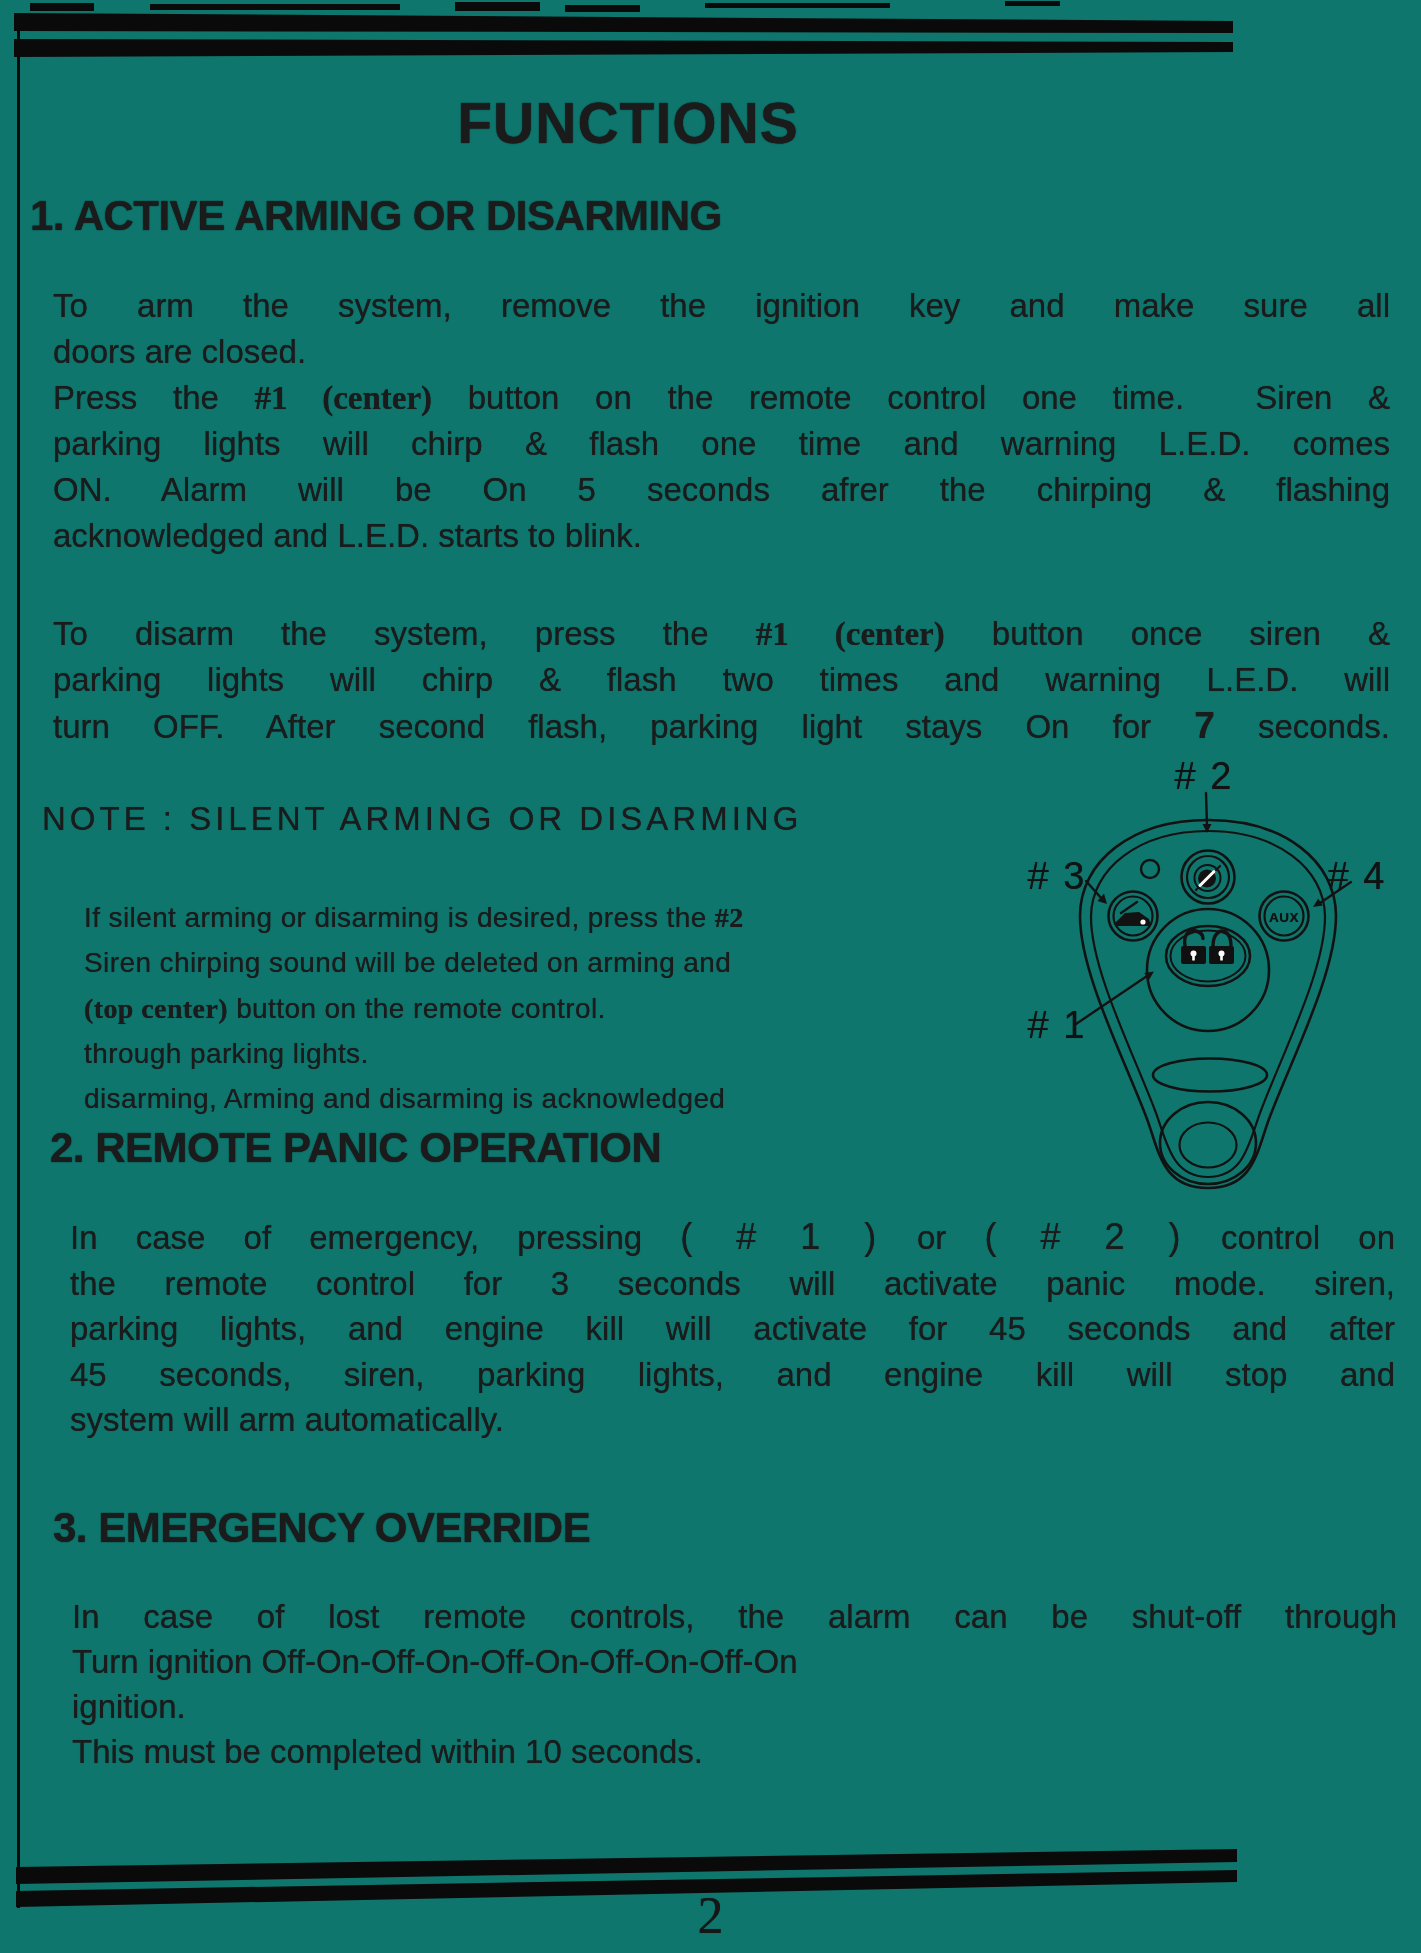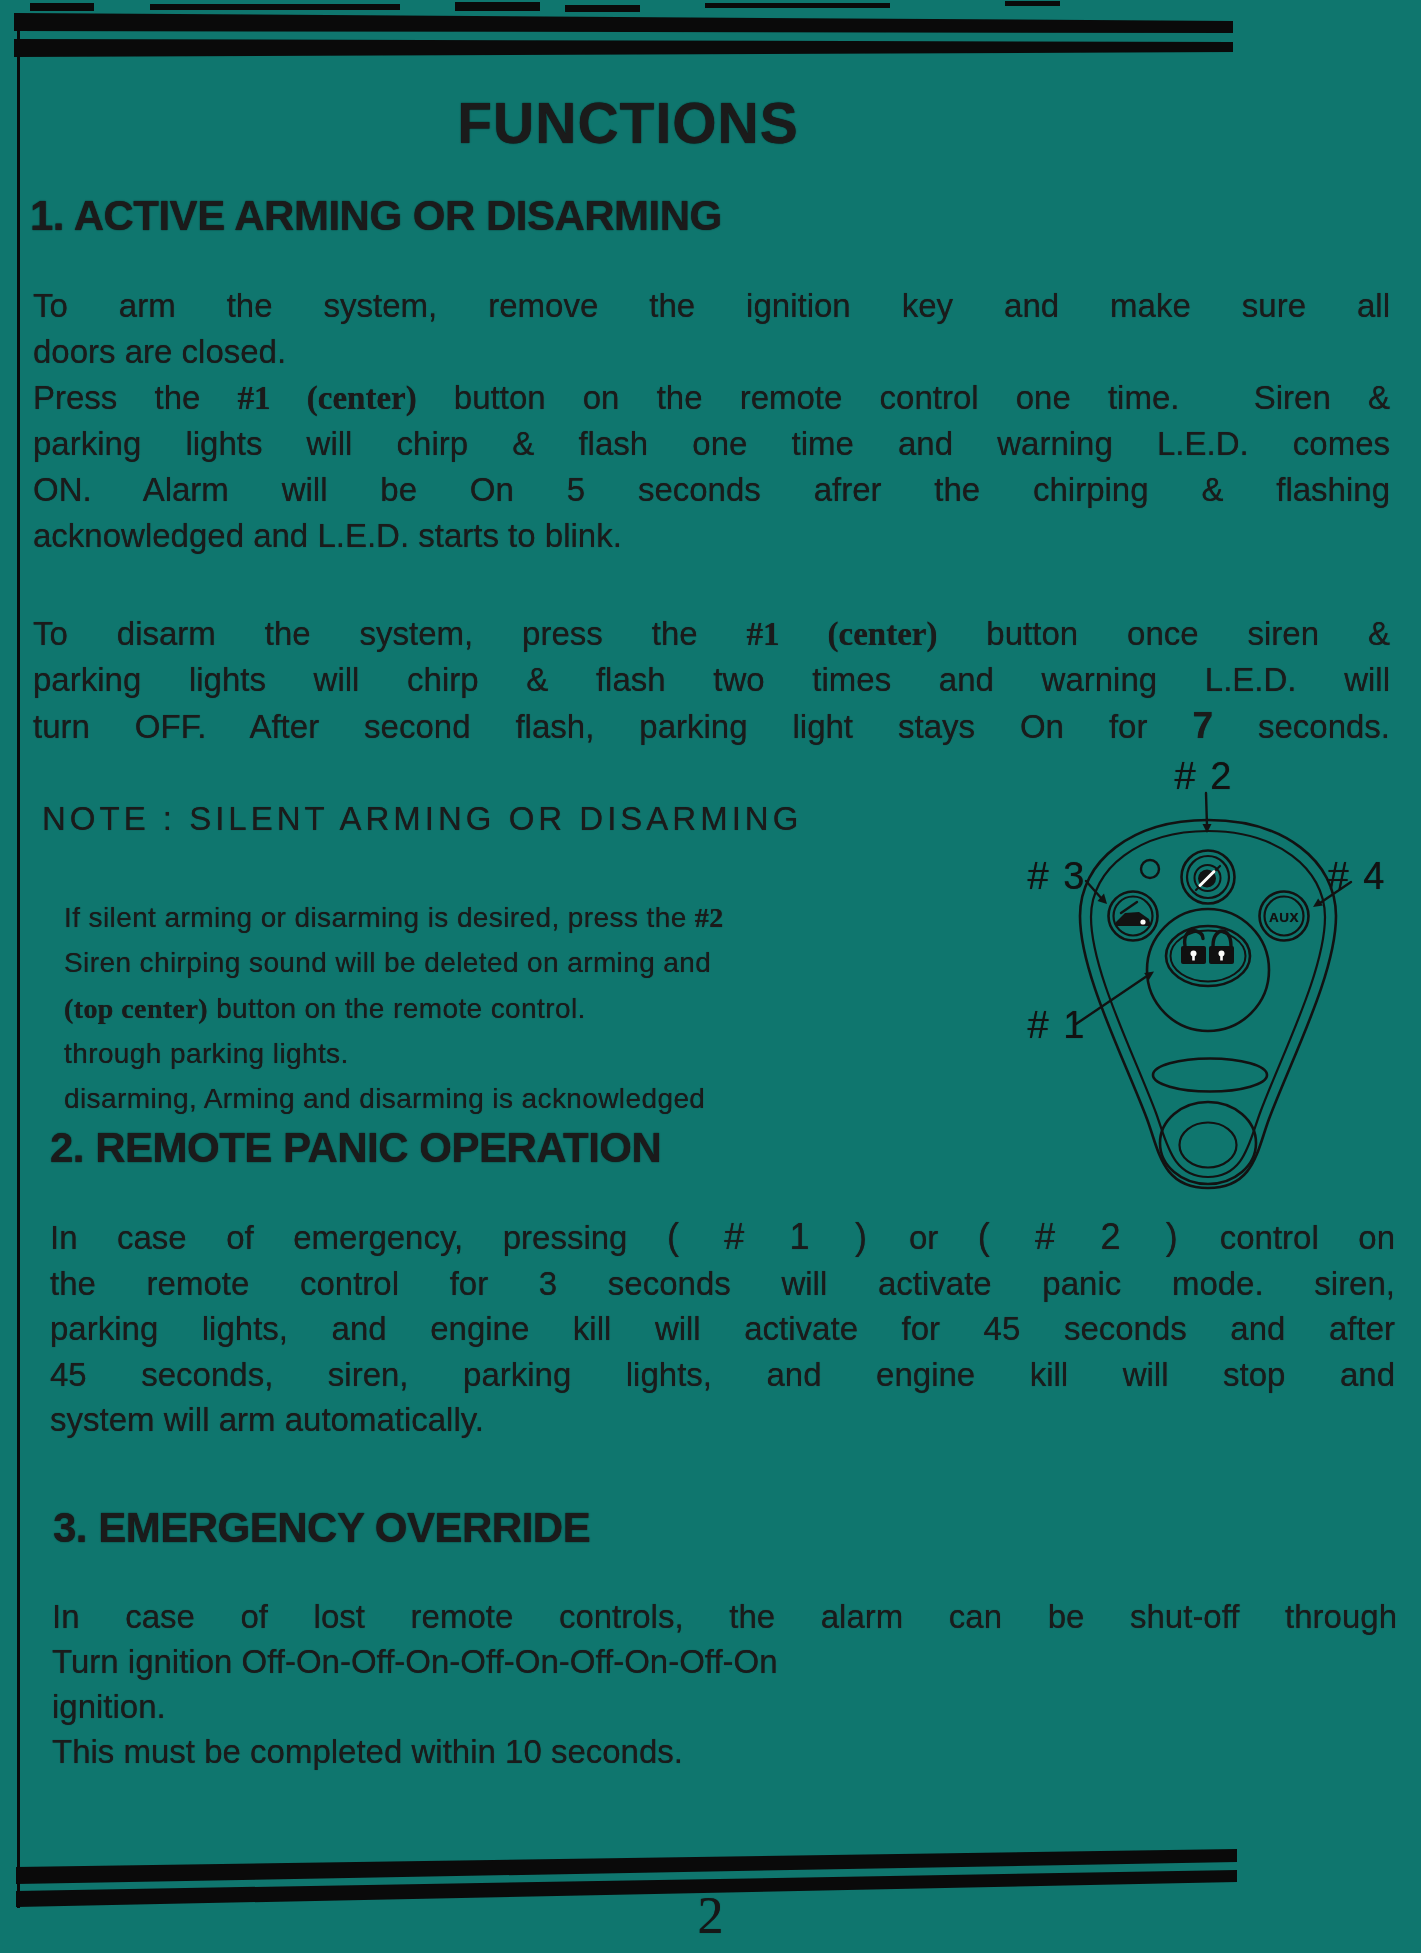--- a/index.html
+++ b/index.html
@@ -29,7 +29,7 @@
   .h3x { left:53px; top:1504px; }
 
   .p { font-size:33px; }
-  .ln { line-height:46px; min-height:46px; }
+  .ln { line-height:46px; min-height:46px;margin-left:20px; }
   .j { text-align:justify; text-align-last:justify; }
   .p1 { left:33px; top:283px;  width:1357px; }
   .p2 { left:33px; top:611px;  width:1357px; }

